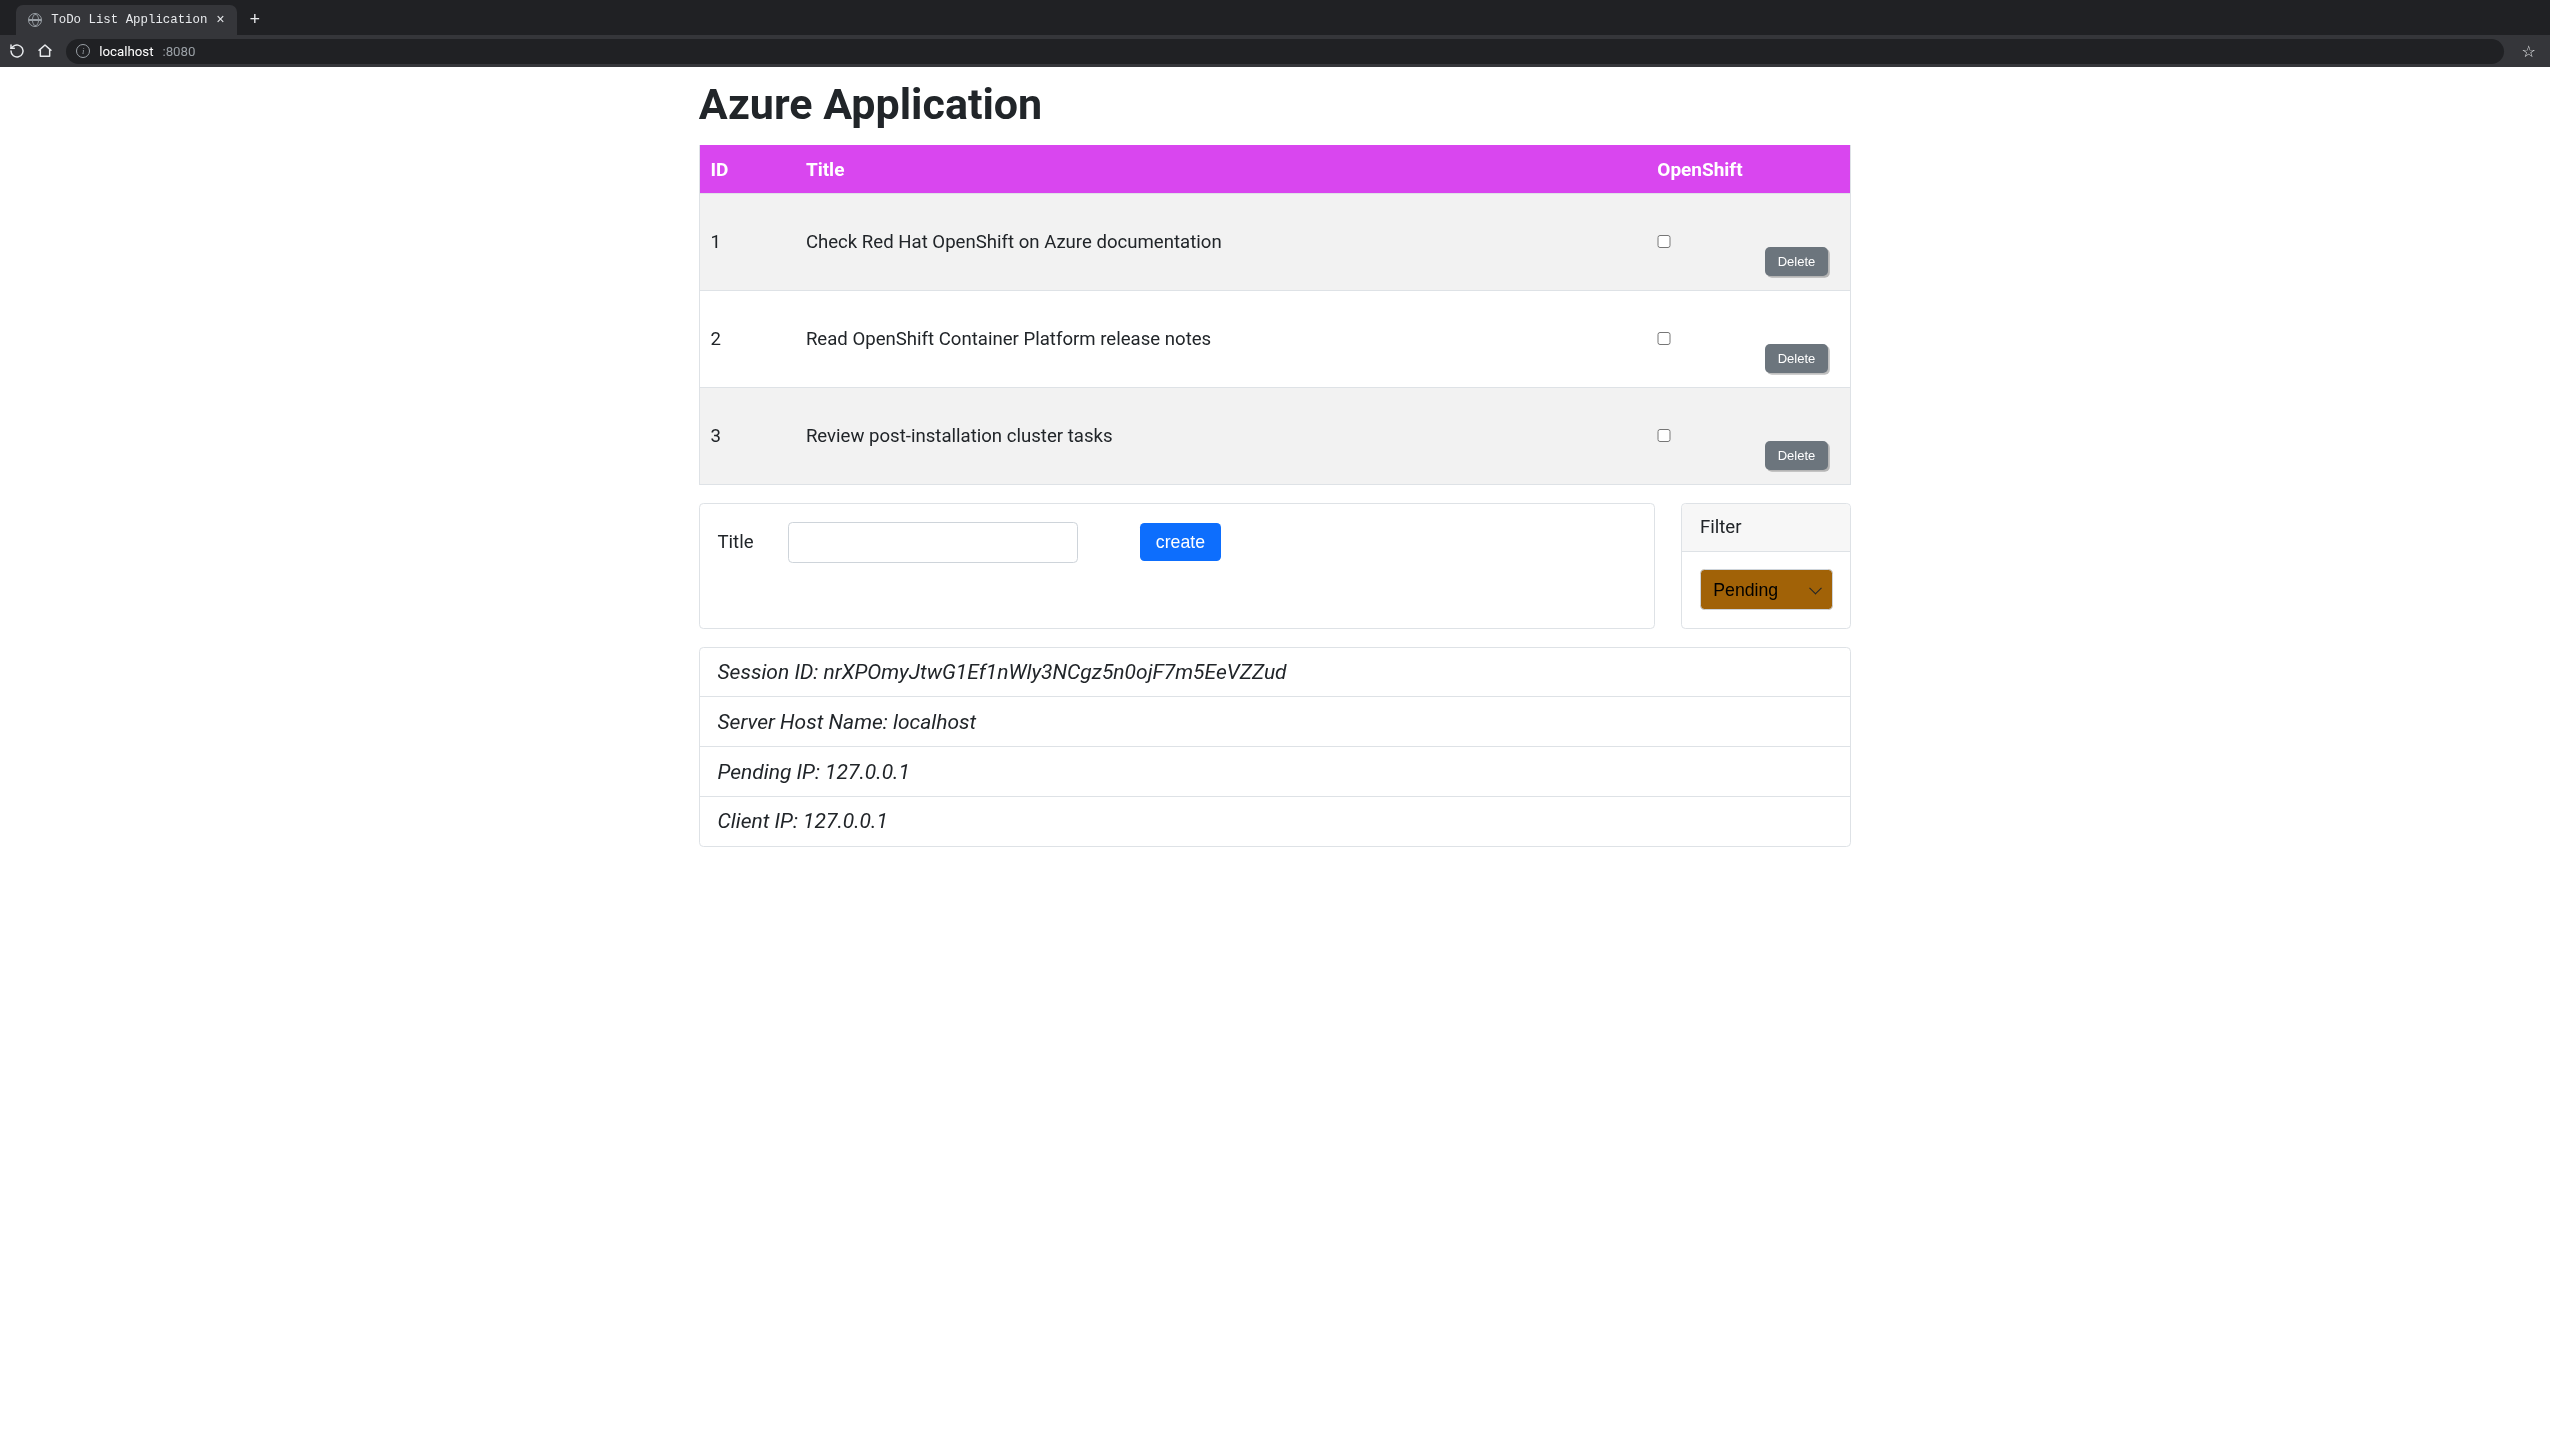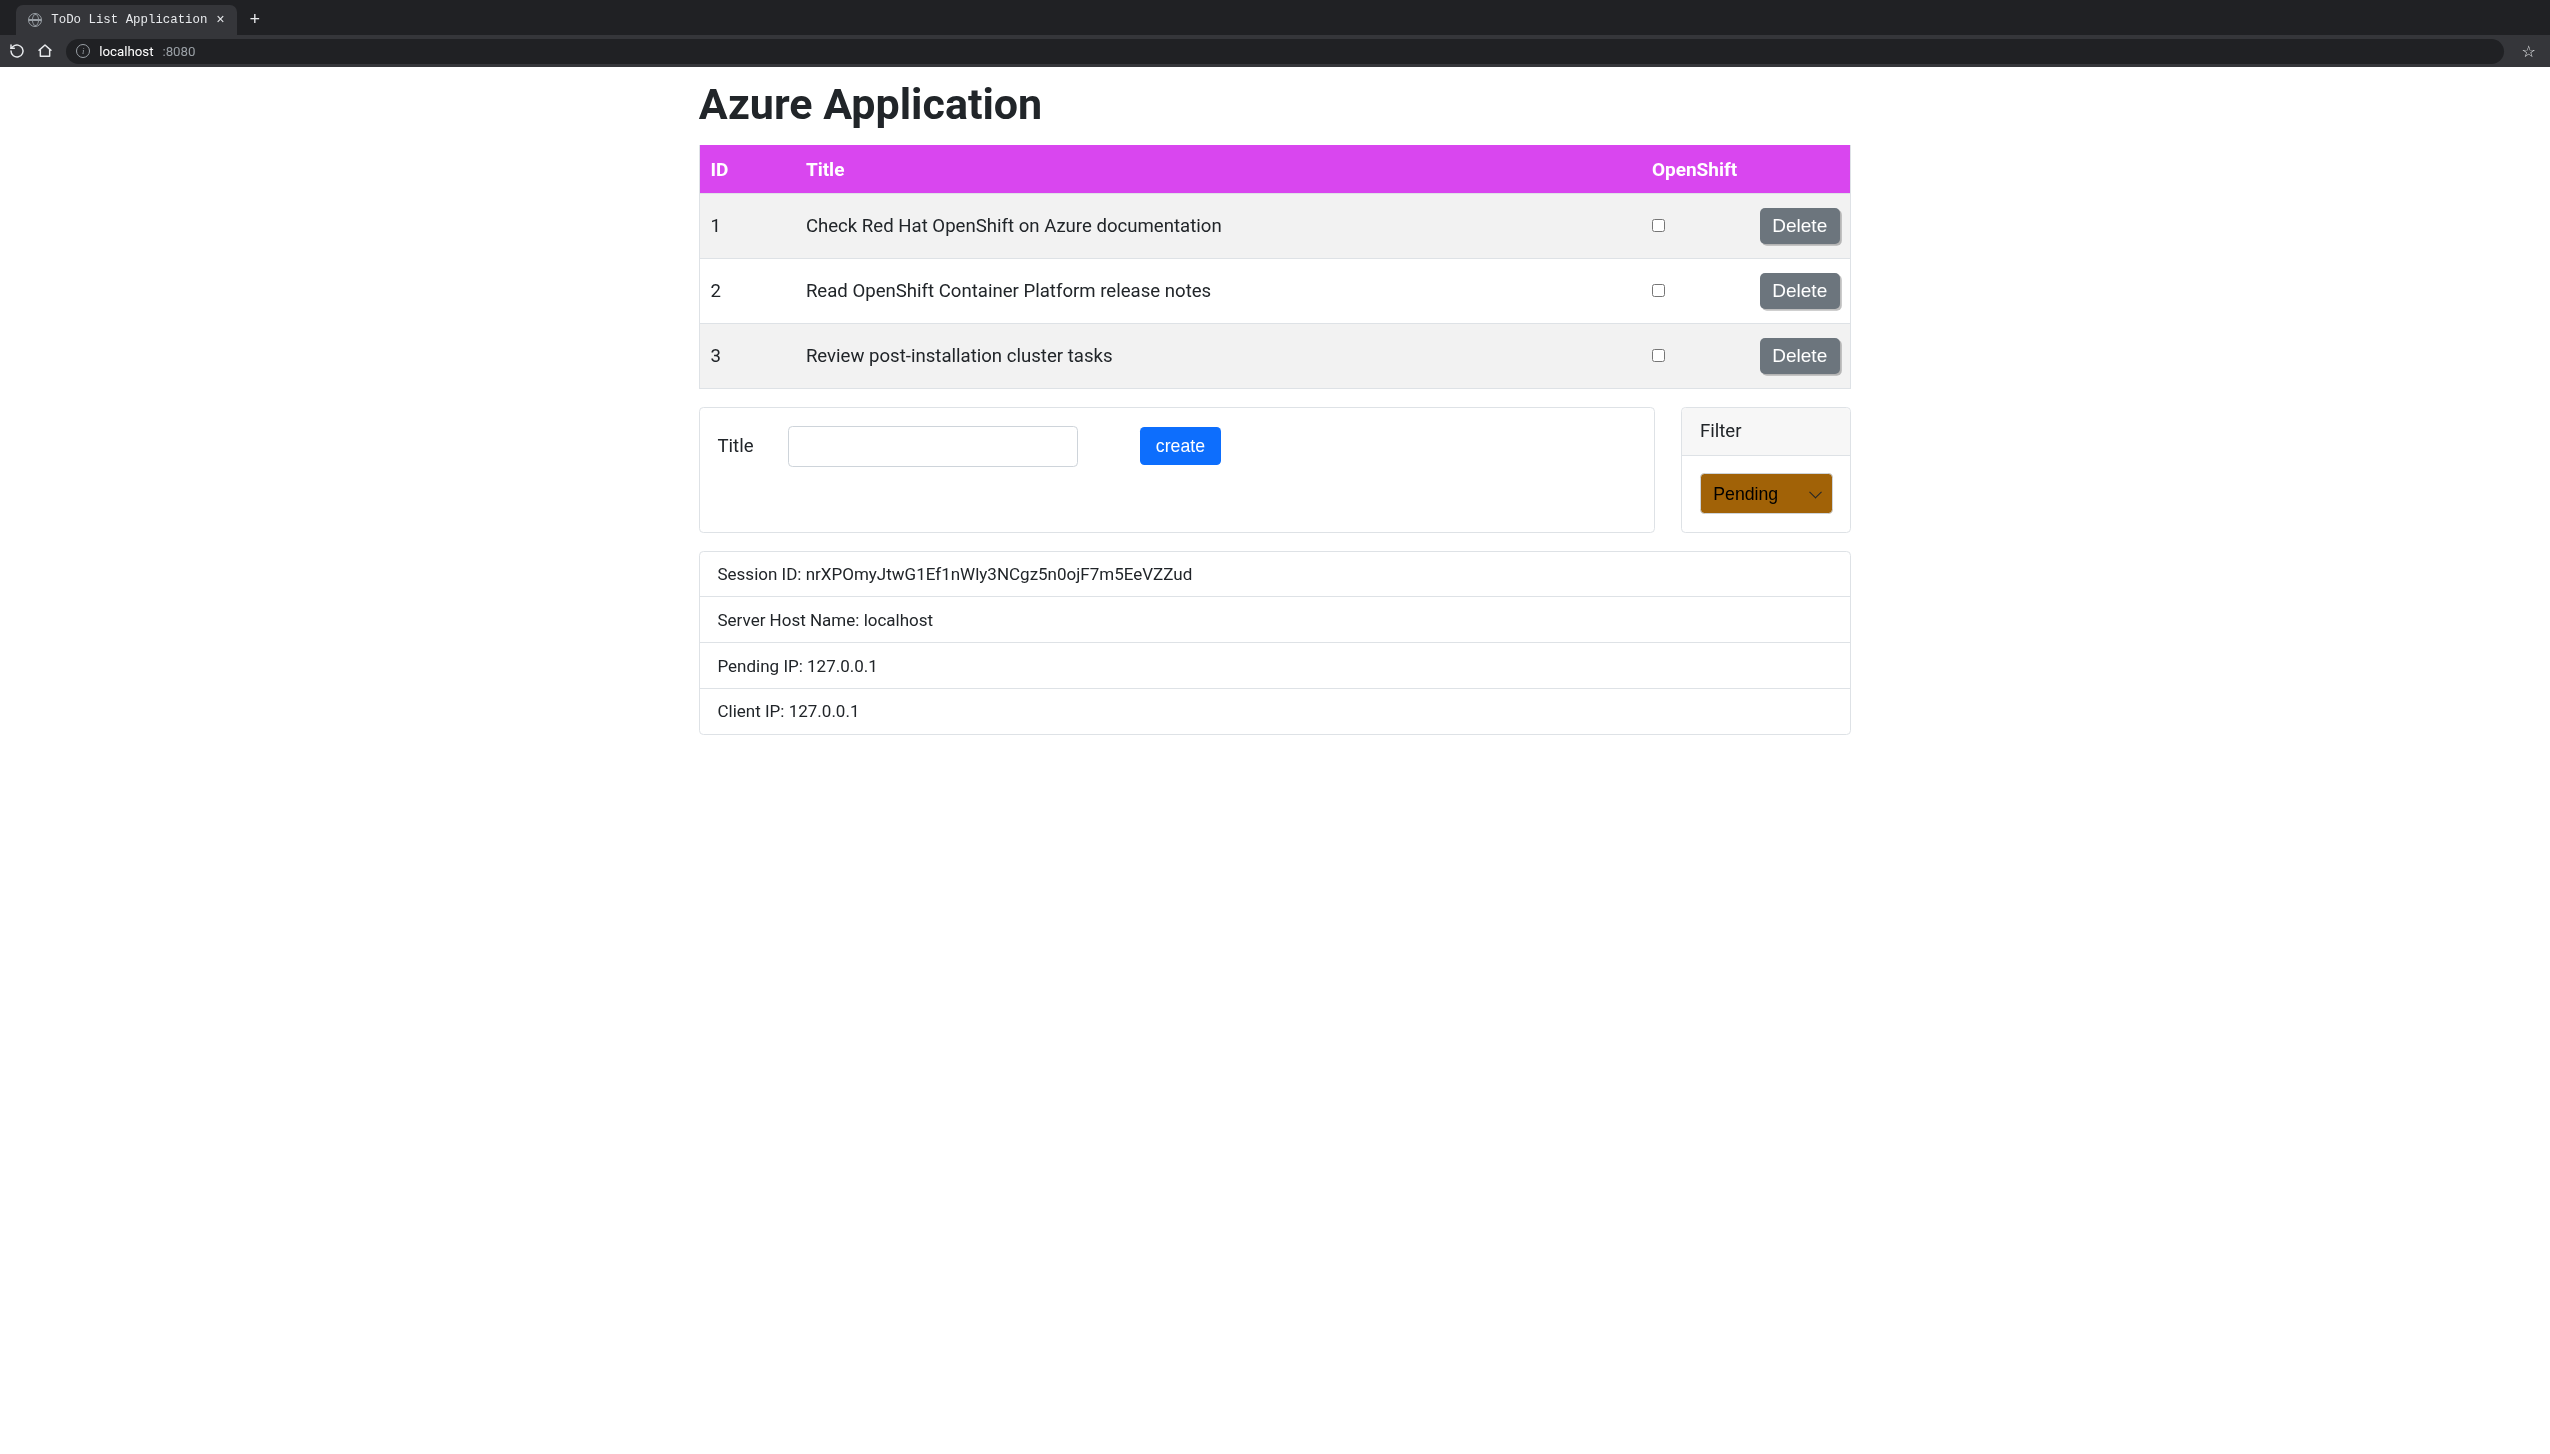--- a/index.html
+++ b/index.html
@@ -173,9 +173,10 @@
       border: none;
       border-radius: 5px;
       padding: 7px 12.4px;
-      font-size: 19px;
+      font-size: 13px;
       cursor: pointer;
       box-shadow: 1.8px 1.8px 0 rgba(0,0,0,0.25);
+      margin-top: 39px;
     }
     input[type="checkbox"].complete-check {
       width: 13.3px; height: 13.3px;

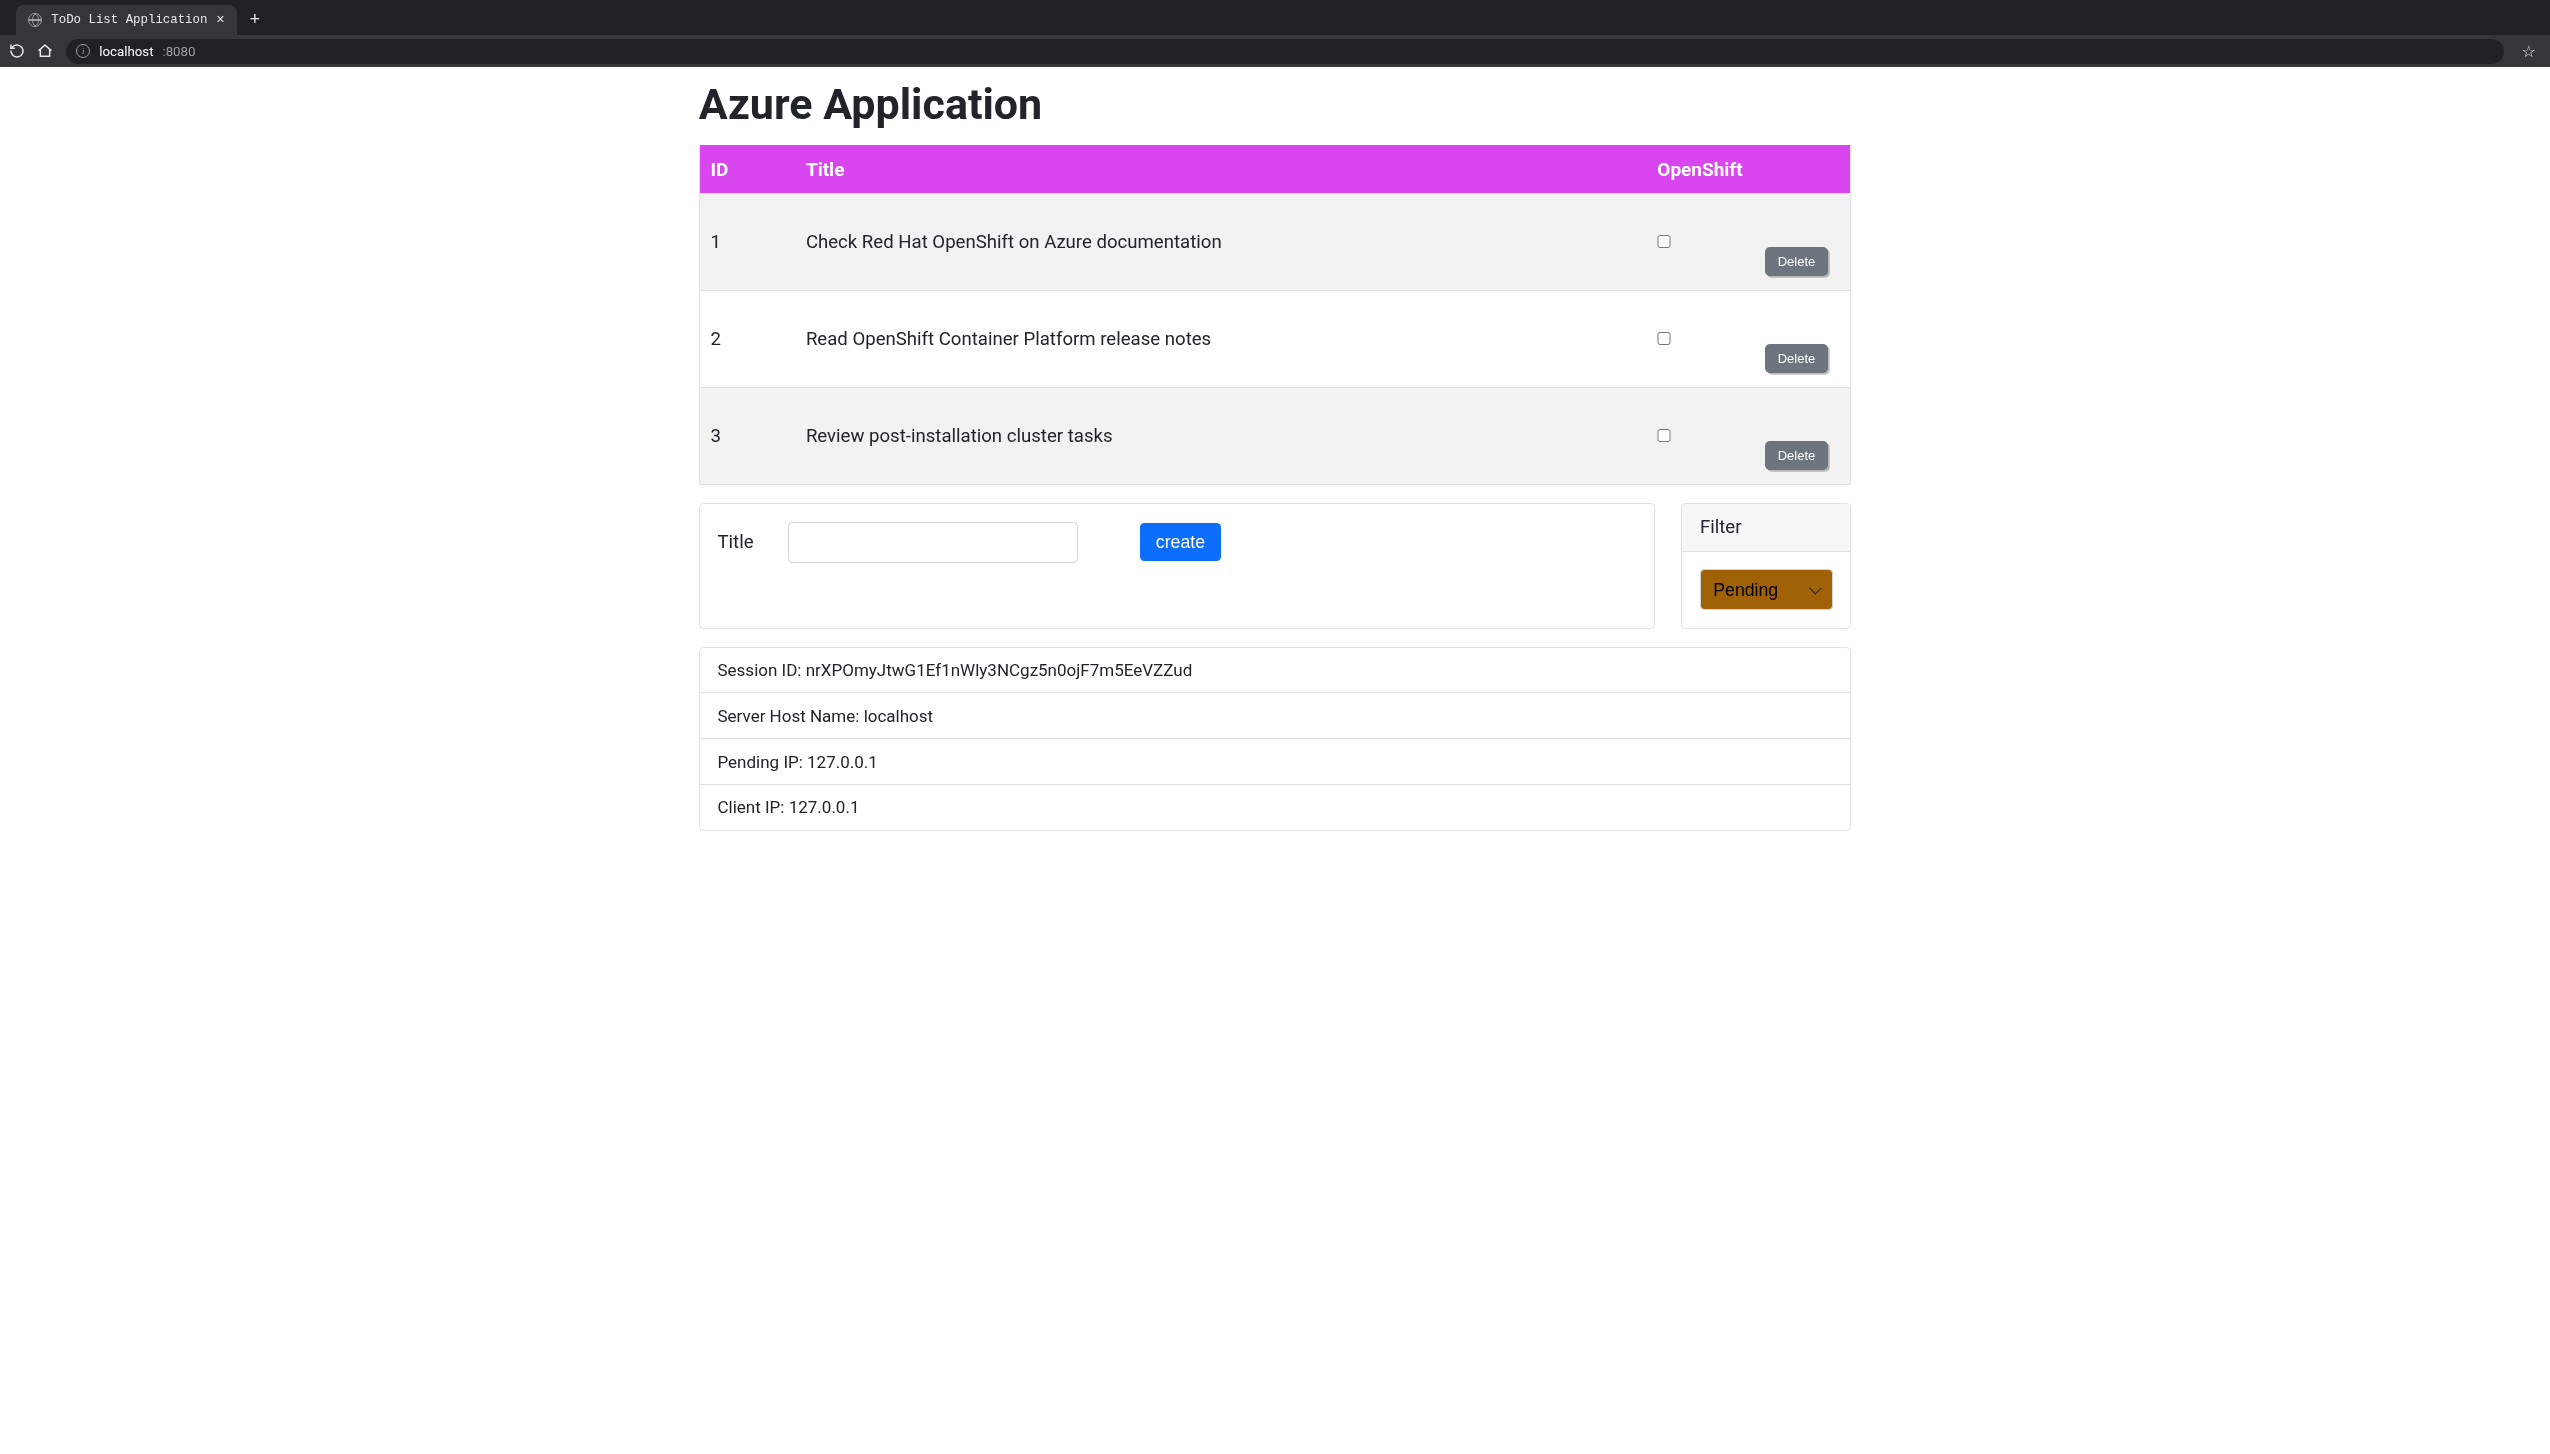--- a/index.html
+++ b/index.html
@@ -274,9 +274,10 @@
     }
     .info-item {
       padding: 12.4px 17.7px;
-      font-size: 17px;
+      font-size: 21px;
       color: #212529;
       border-top: 0.9px solid #dee2e6;
+      font-style: italic;
     }
     .info-item:first-child { border-top: none; }
   </style>

